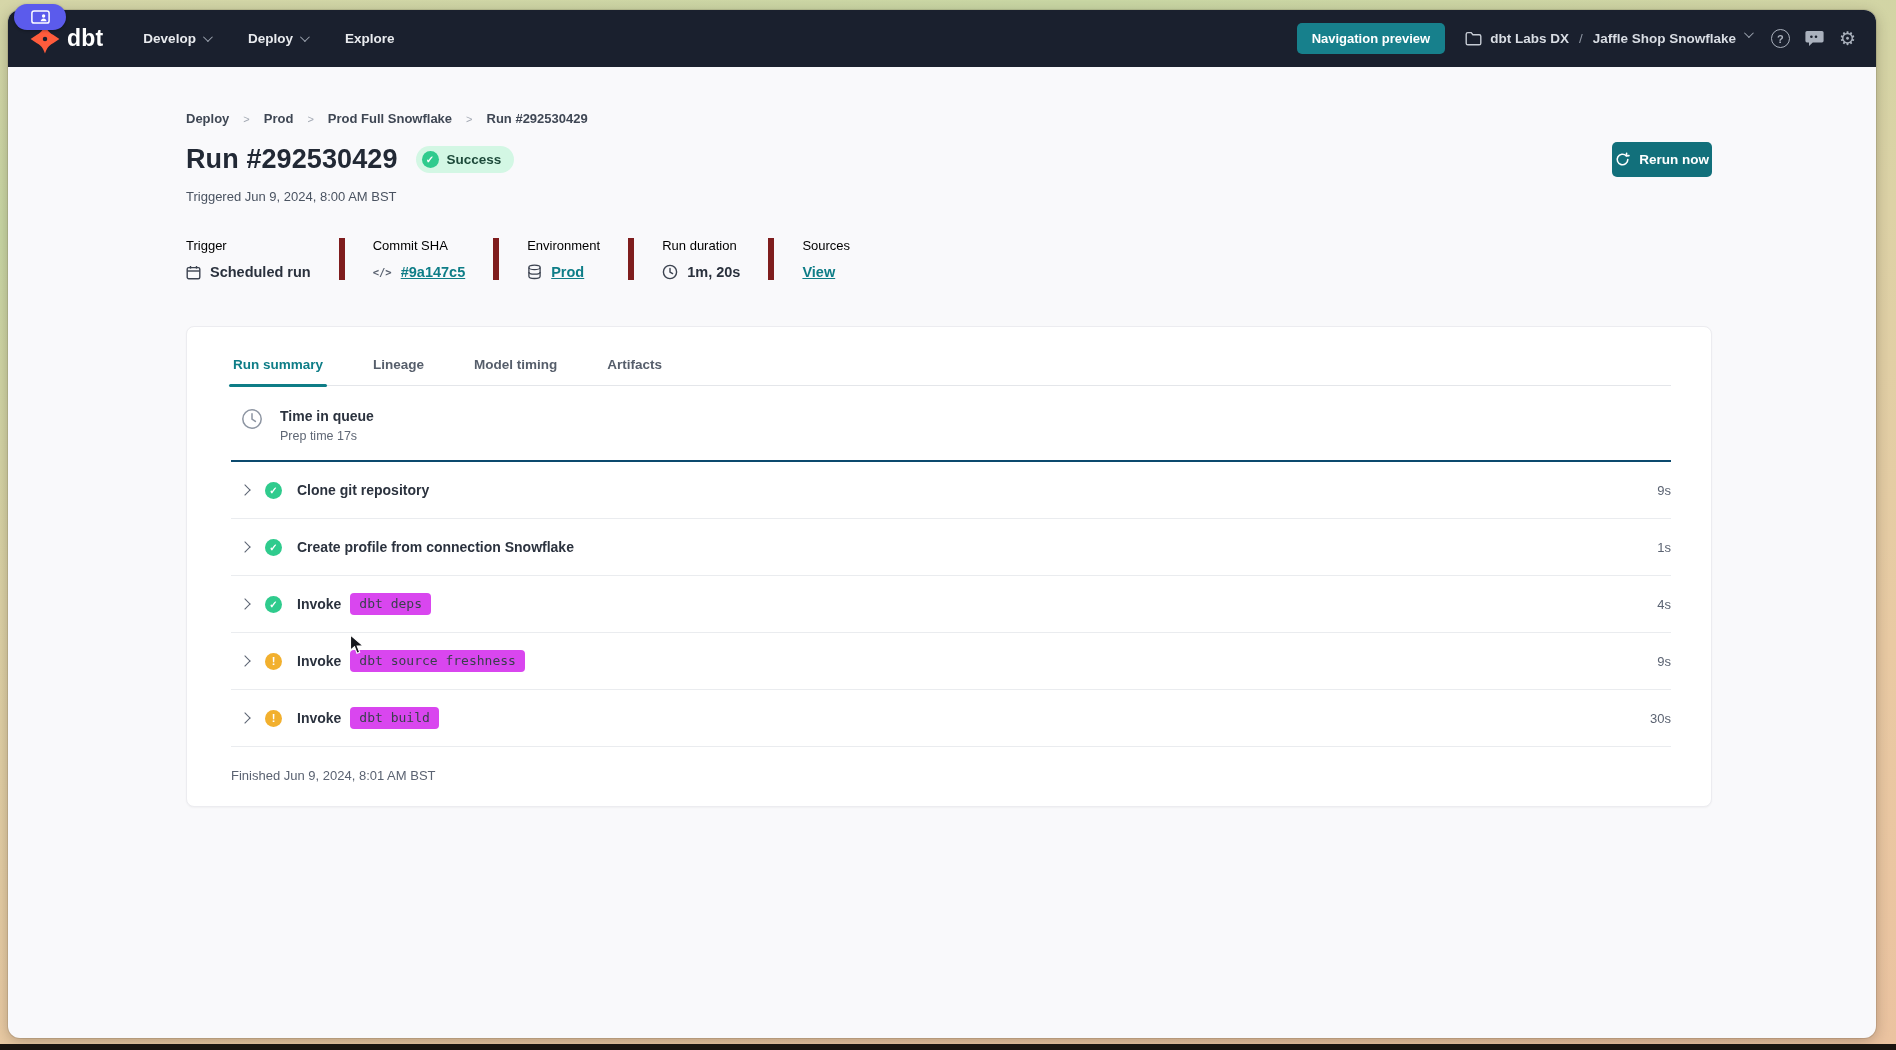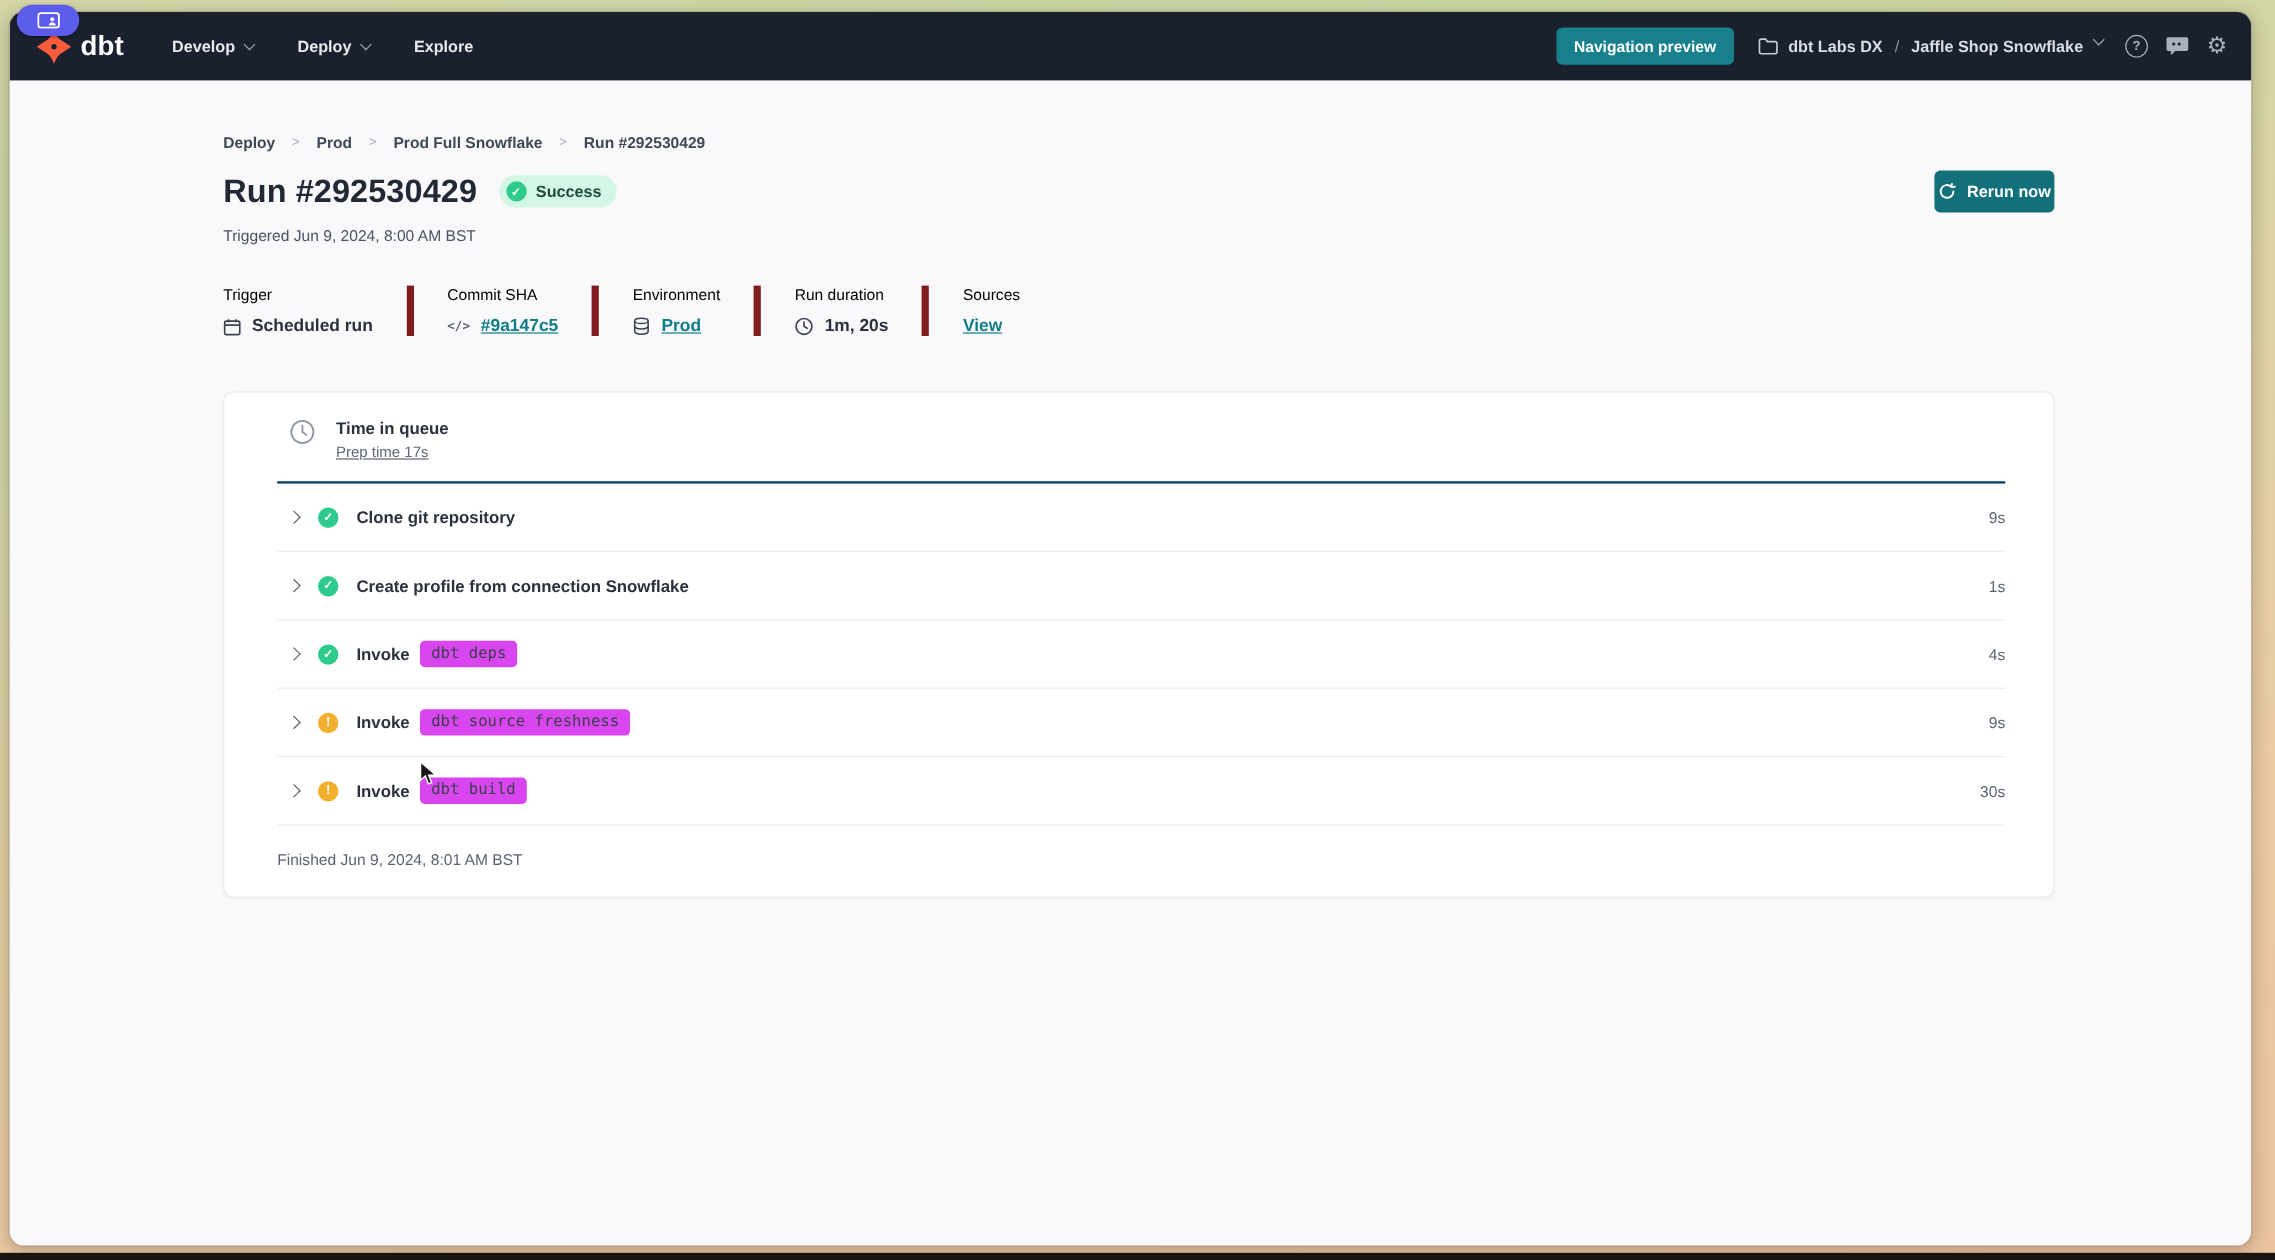--- a/index.html
+++ b/index.html
@@ -242,6 +242,12 @@
         </div>
 
       <div class="card">
+        <div class="tabs">
+            <div class="tab active">Run summary</div>
+            <div class="tab">Lineage</div>
+            <div class="tab">Model timing</div>
+            <div class="tab">Artifacts</div>
+          </div>
 
         <div class="queue-row">
           <svg width="22" height="22" viewBox="0 0 22 22">

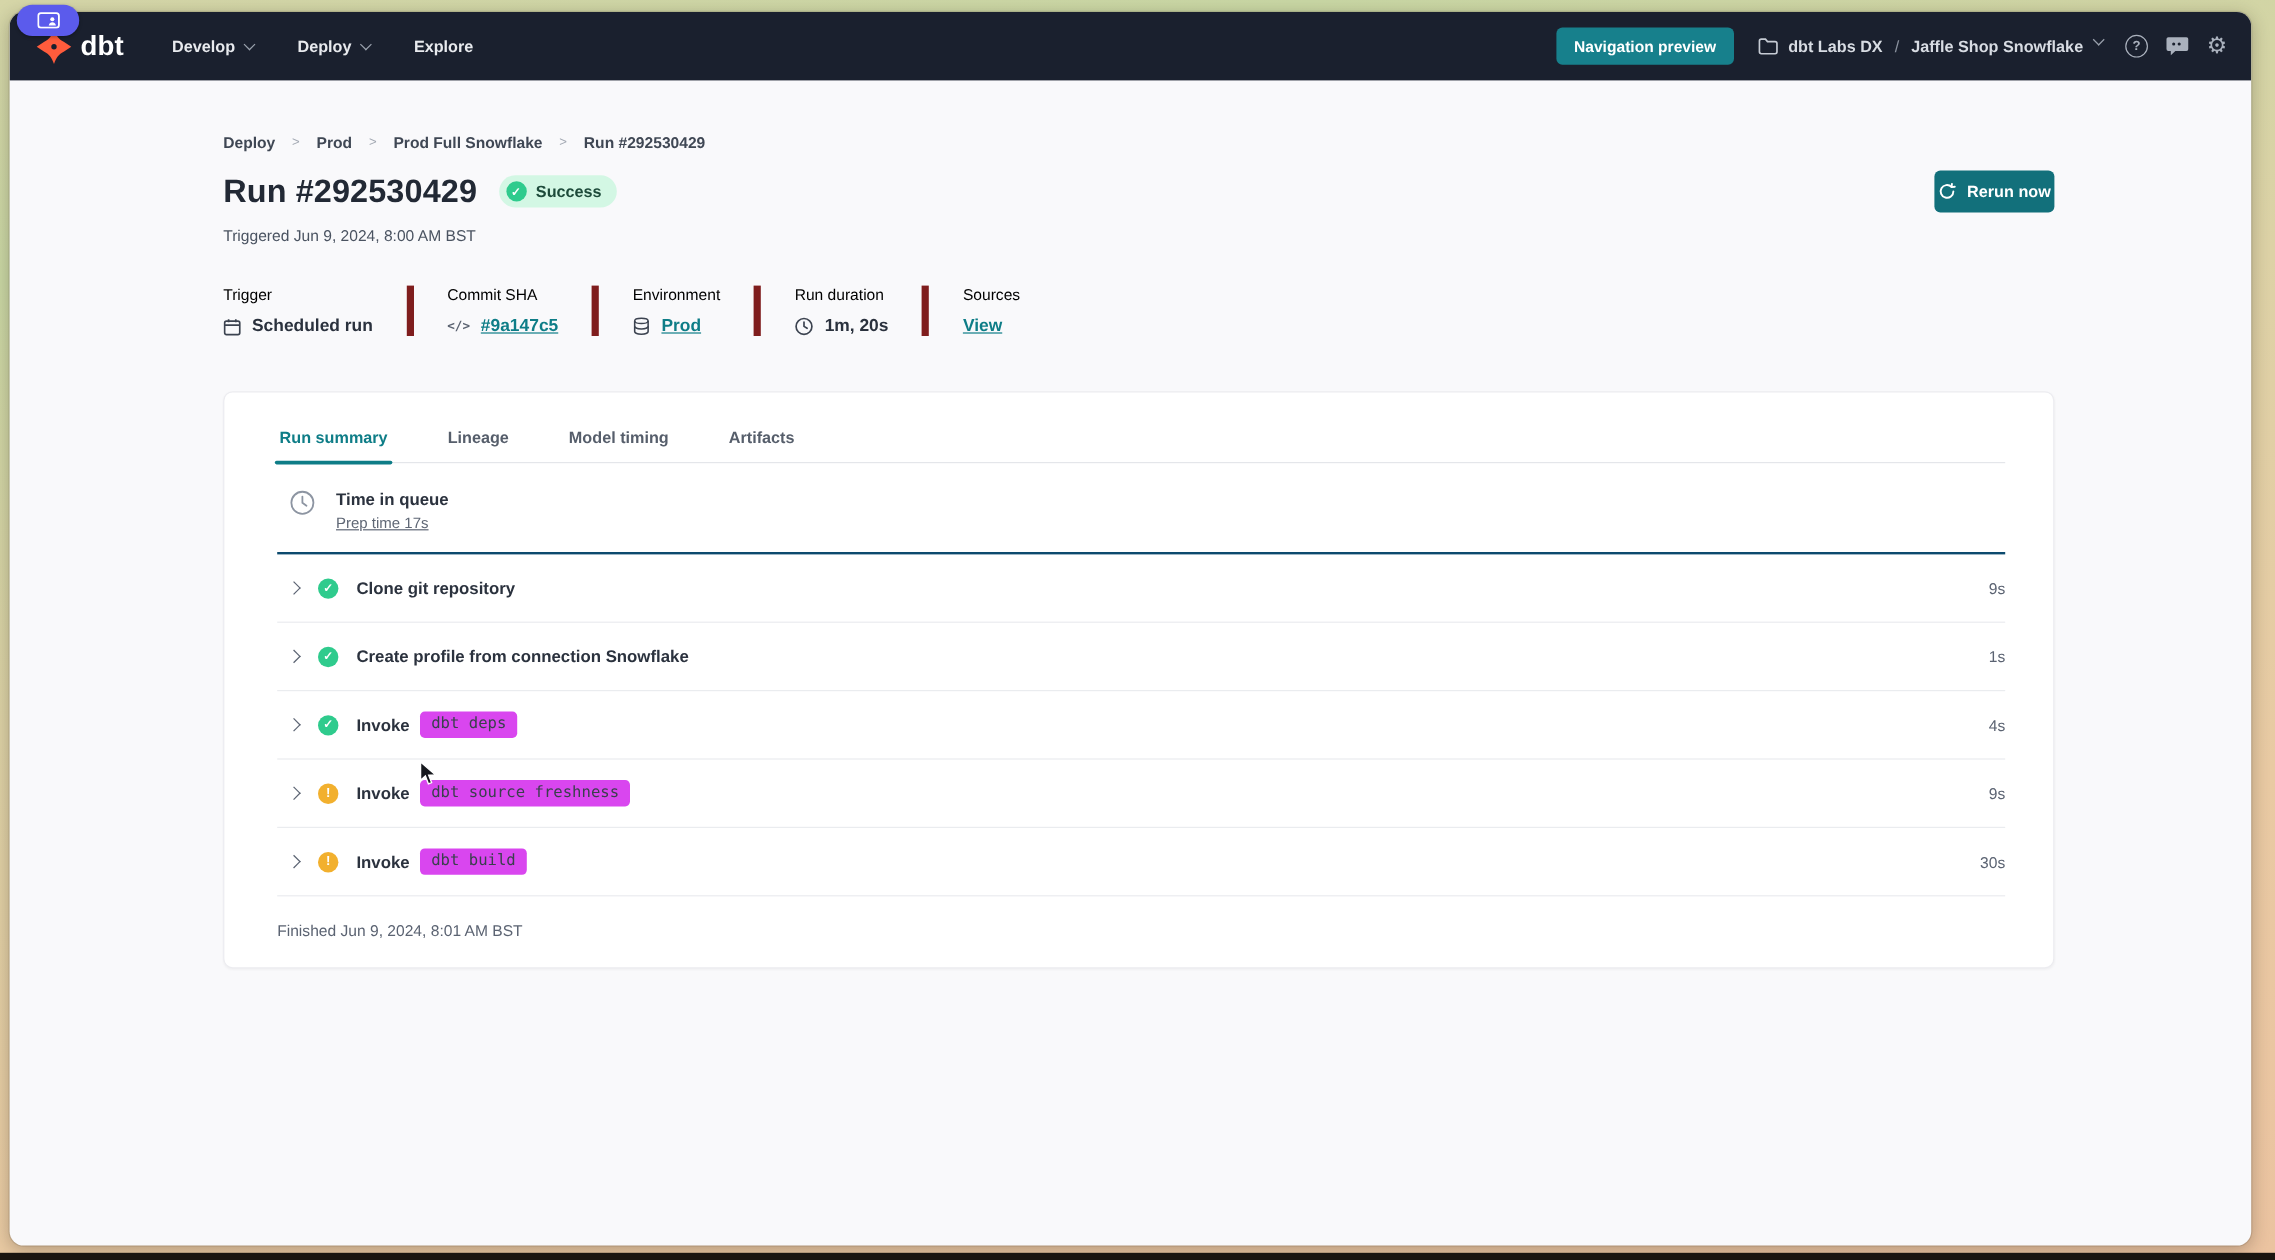--- a/index.html
+++ b/index.html
@@ -76,7 +76,7 @@
   .queue-row { display:flex; gap:17px; padding:22px 0 17px 10px; border-bottom:2px solid #0c4a6e; }
   .queue-texts { display:flex; flex-direction:column; gap:5px; }
   .queue-title { font-size:14px; font-weight:700; color:#2b323e; }
-  .queue-link { font-size:12.5px; color:#5f6775; text-decoration:underline; cursor:pointer; width:max-content; }
+  .queue-link { font-size:12.5px; color:#5f6775; cursor:pointer; width:max-content; }
 
   .step-row { display:flex; align-items:center; height:57px; border-bottom:1px solid #eaecef; padding-left:10px; cursor:pointer; }
   .row-chevron { width:8px; height:8px; border-right:1.7px solid #5b6372; border-bottom:1.7px solid #5b6372; transform:rotate(-45deg); margin-right:16px; flex:none; }

